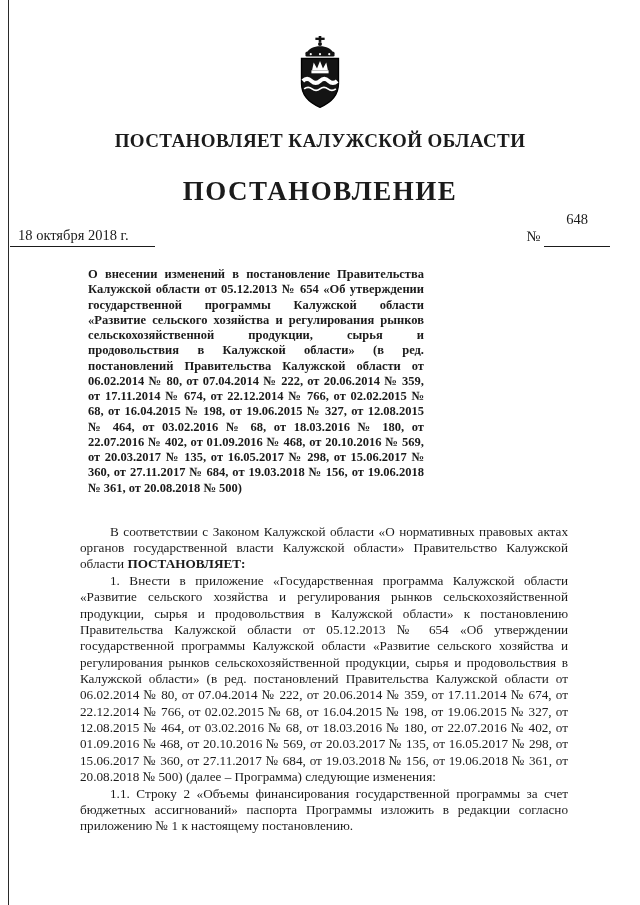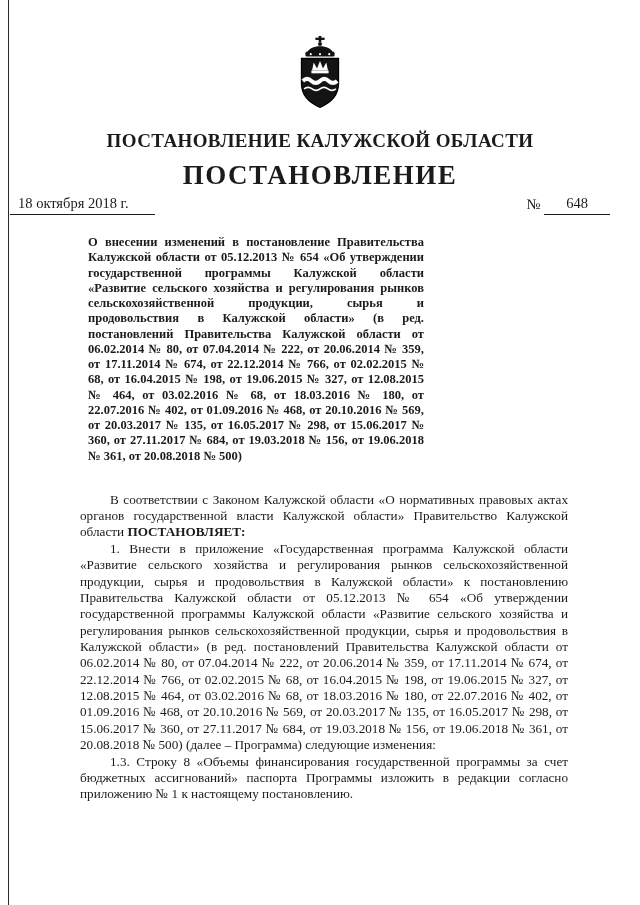--- a/index.html
+++ b/index.html
@@ -118,7 +118,7 @@
     </svg>
   </div>
 
-  <h1 class="org-title">ПОСТАНОВЛЕНИЕ КАЛУЖСКОЙ ОБЛАСТИ</h1>
+  <h1 class="org-title">ПОСТАНОВЛЯЕТ КАЛУЖСКОЙ ОБЛАСТИ</h1>
 
   <h2 class="doc-type">ПОСТАНОВЛЕНИЕ</h2>
 

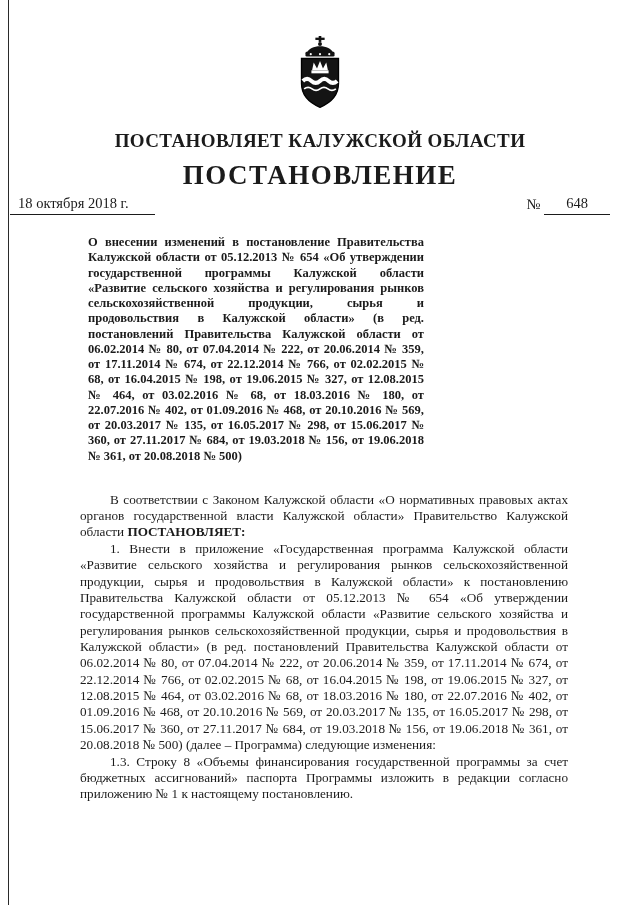--- a/index.html
+++ b/index.html
@@ -40,7 +40,7 @@
   }
 
   .doc-type {
-    margin-top: 8px;
+    margin-top: 24px;
     text-align: center;
     font-size: 27px;
     font-weight: bold;

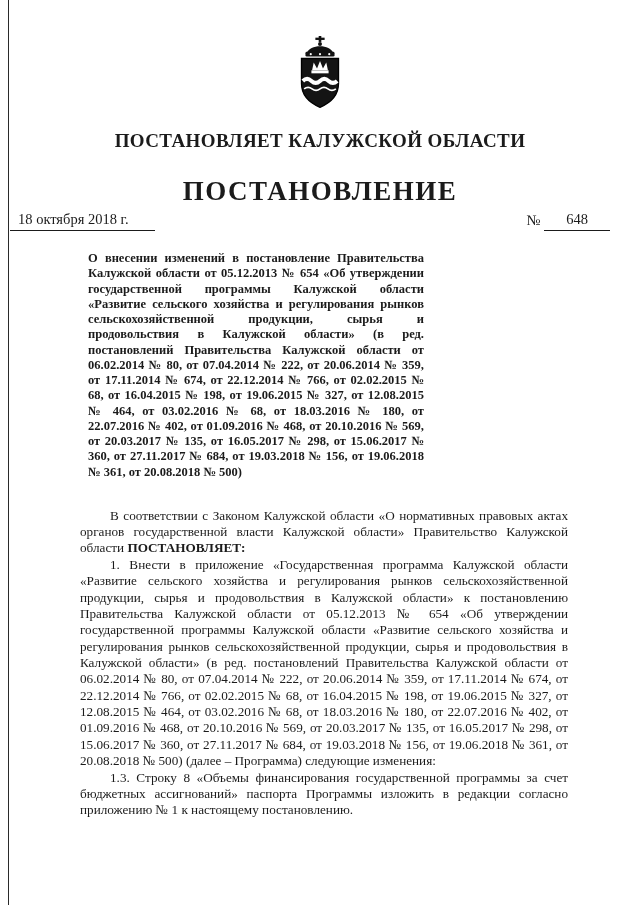--- a/index.html
+++ b/index.html
@@ -66,7 +66,7 @@
     display: inline-block;
     min-width: 66px;
     text-align: center;
-    padding-bottom: 2px;
+    padding-bottom: 18px;
     border-bottom: 1.5px solid #1b1b1b;
   }
 

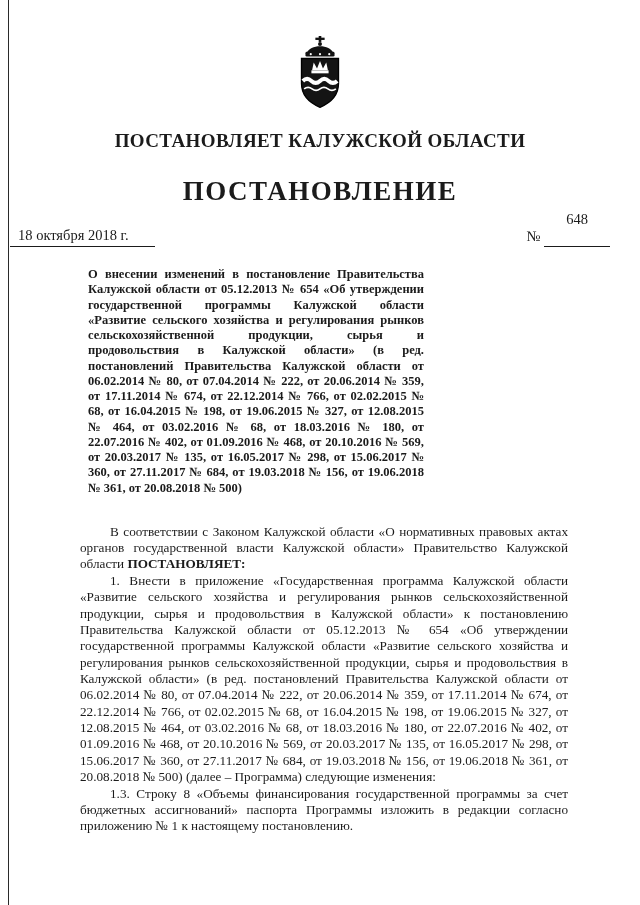--- a/index.html
+++ b/index.html
@@ -136,7 +136,7 @@
 
   <p class="body-p">1. Внести в приложение «Государственная программа Калужской области «Развитие сельского хозяйства и регулирования рынков сельскохозяйственной продукции, сырья и продовольствия в Калужской области» к постановлению Правительства Калужской области от 05.12.2013 № 654 «Об утверждении государственной программы Калужской области «Развитие сельского хозяйства и регулирования рынков сельскохозяйственной продукции, сырья и продовольствия в Калужской области» (в ред. постановлений Правительства Калужской области от 06.02.2014 № 80, от 07.04.2014 № 222, от 20.06.2014 № 359, от 17.11.2014 № 674, от 22.12.2014 № 766, от 02.02.2015 № 68, от 16.04.2015 № 198, от 19.06.2015 № 327, от 12.08.2015 № 464, от 03.02.2016 № 68, от 18.03.2016 № 180, от 22.07.2016 № 402, от 01.09.2016 № 468, от 20.10.2016 № 569, от 20.03.2017 № 135, от 16.05.2017 № 298, от 15.06.2017 № 360, от 27.11.2017 № 684, от 19.03.2018 № 156, от 19.06.2018 № 361, от 20.08.2018 № 500) (далее – Программа) следующие изменения:</p>
 
-  <p class="body-p">1.3. Строку 8 «Объемы финансирования государственной программы за счет бюджетных ассигнований» паспорта Программы изложить в редакции согласно приложению № 1 к настоящему постановлению.</p>
+  <p class="body-p">1.1. Строку 2 «Объемы финансирования государственной программы за счет бюджетных ассигнований» паспорта Программы изложить в редакции согласно приложению № 1 к настоящему постановлению.</p>
 
 </div>
 

